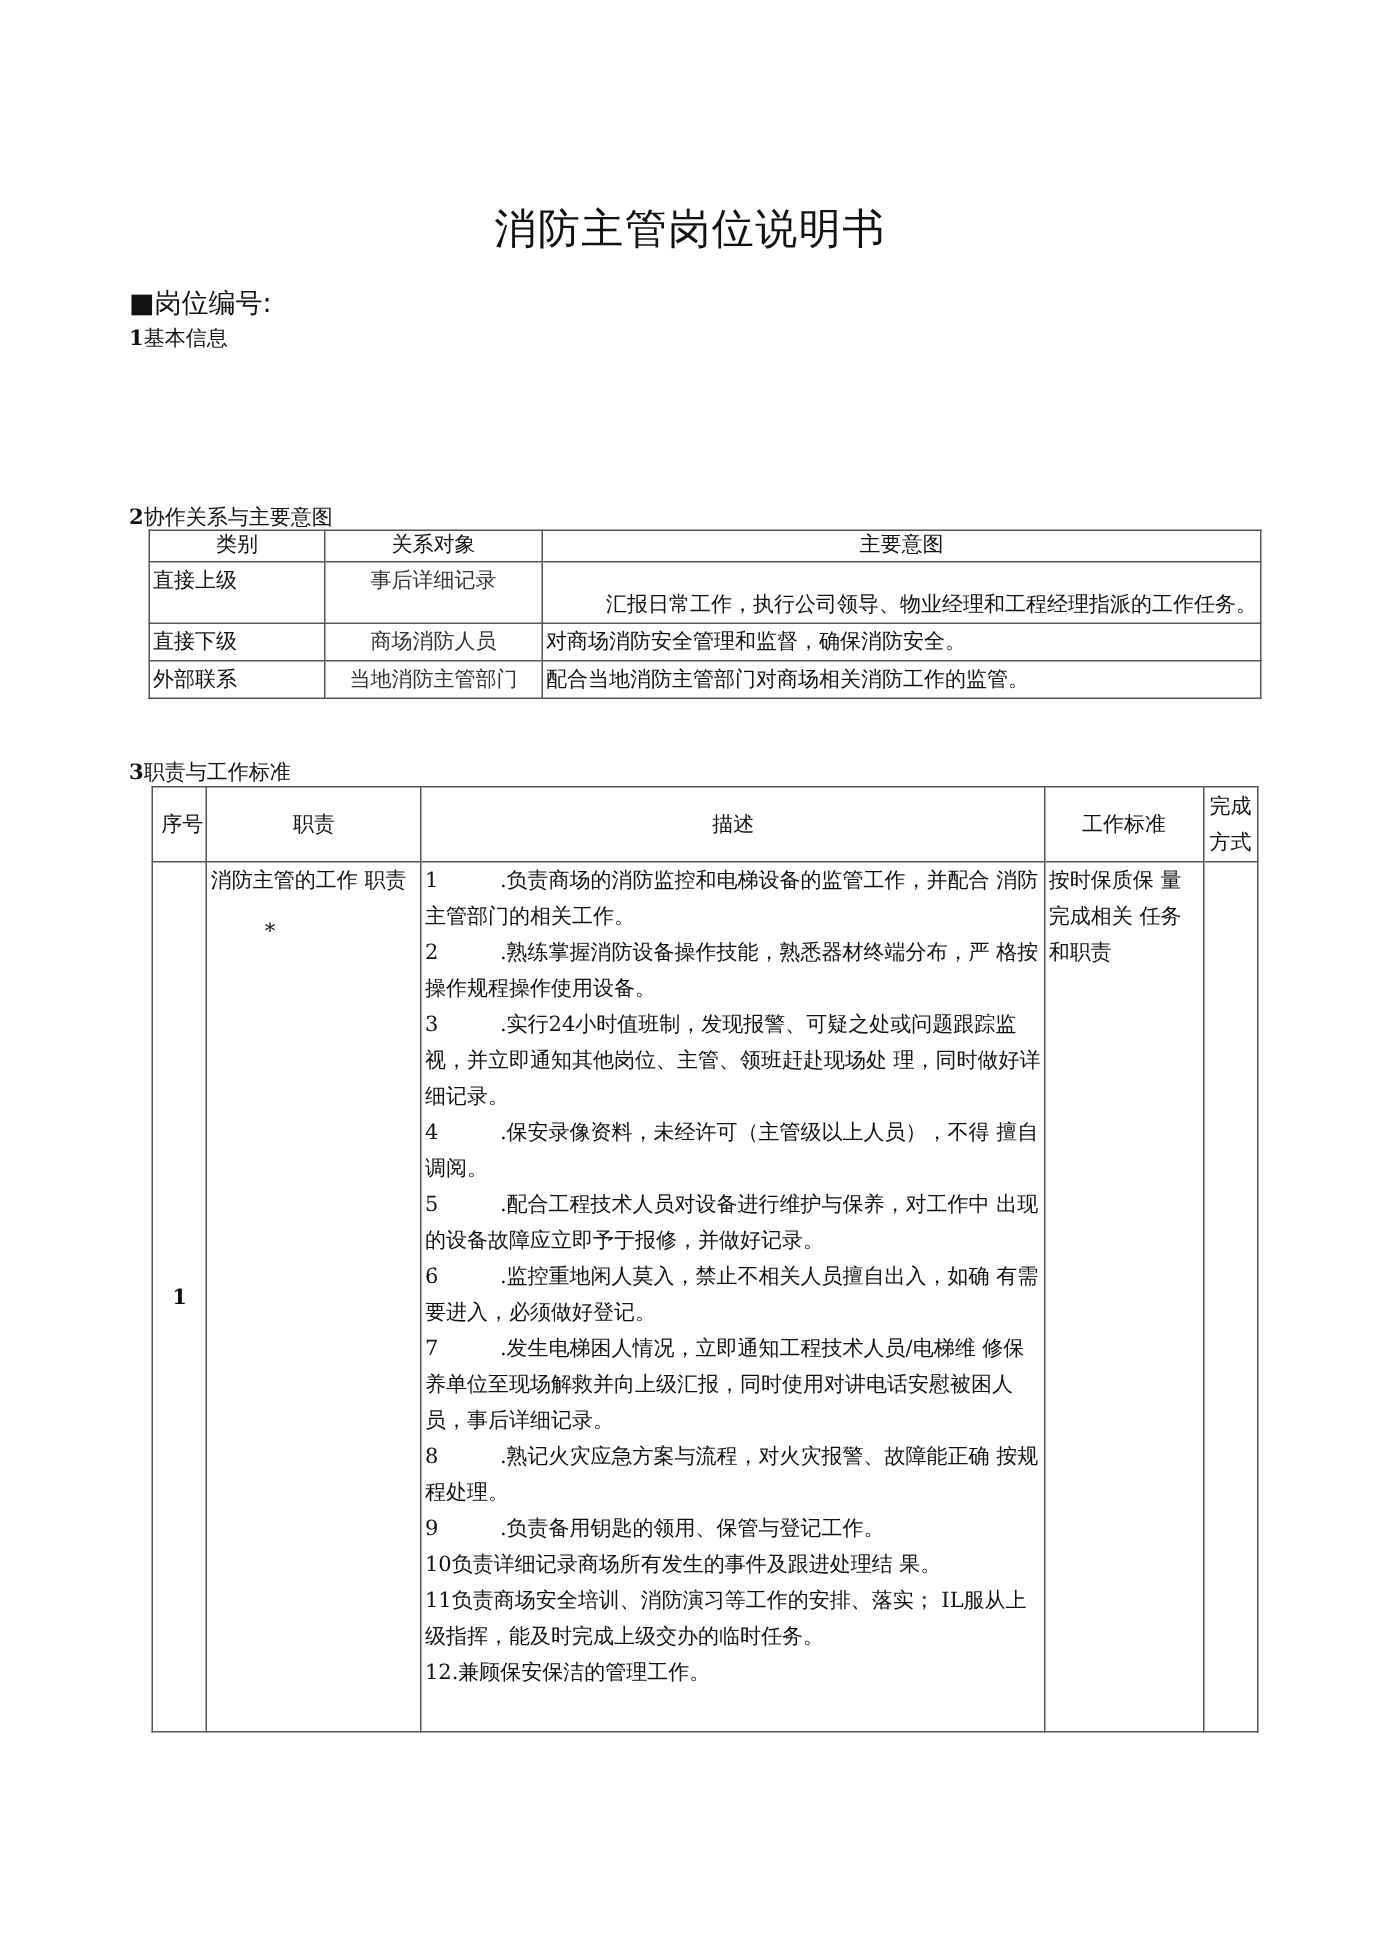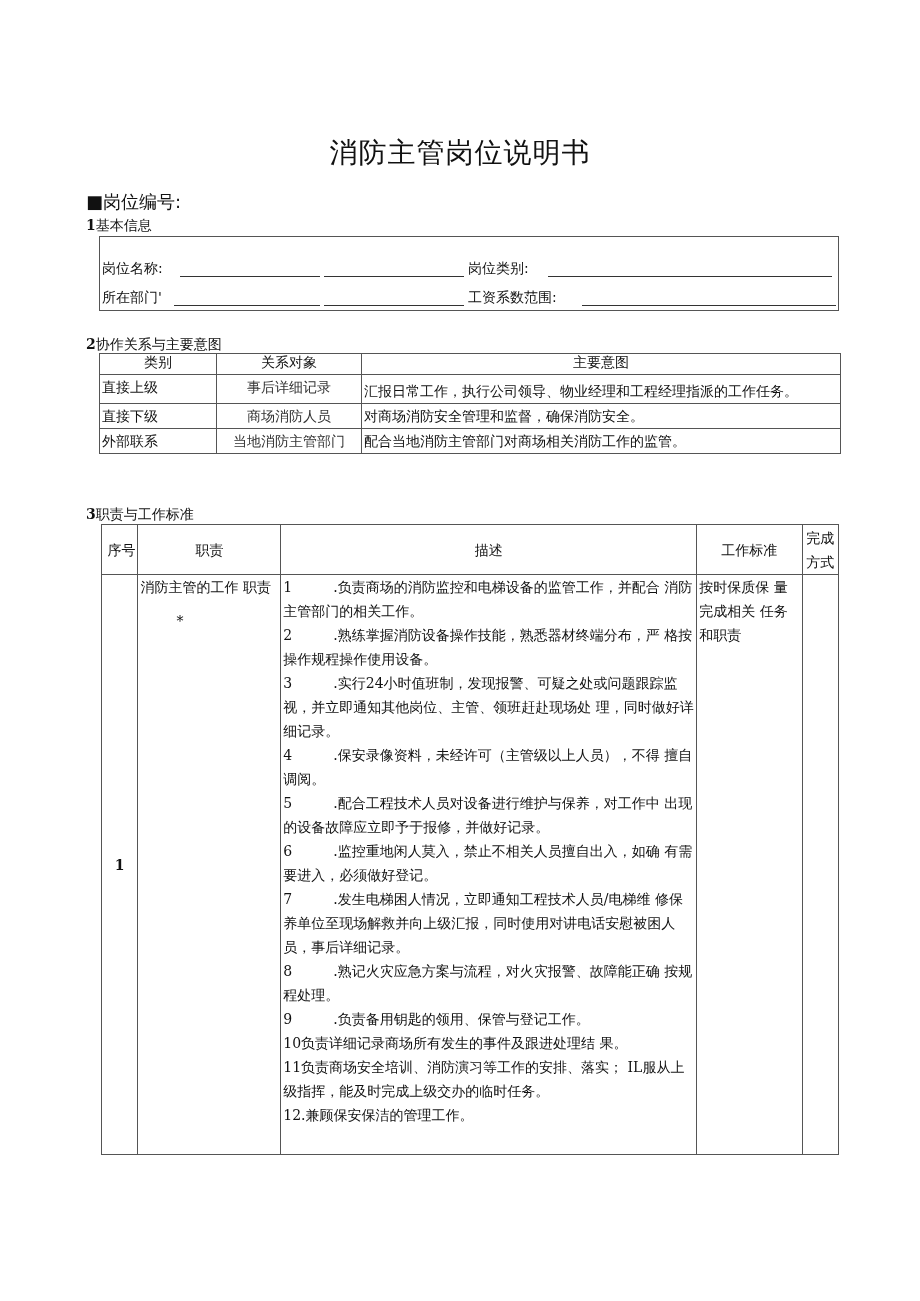--- a/index.html
+++ b/index.html
@@ -45,22 +45,6 @@
 
   <div class="sec-head" style="top:217px;"><b>1</b><span>基本信息</span></div>
 
-  <div class="box1">
-    <div class="row1">
-      <span class="fld" style="left:0;">岗位名称:</span>
-      <span class="uline" style="left:78px; width:140px;"></span>
-      <span class="uline" style="left:222px; width:140px;"></span>
-      <span class="fld" style="left:366px;">岗位类别:</span>
-      <span class="uline" style="left:446px; width:284px;"></span>
-    </div>
-    <div class="row2">
-      <span class="fld" style="left:0;">所在部门'</span>
-      <span class="uline" style="left:72px; width:146px;"></span>
-      <span class="uline" style="left:222px; width:140px;"></span>
-      <span class="fld" style="left:366px;">工资系数范围:</span>
-      <span class="uline" style="left:480px; width:254px;"></span>
-    </div>
-  </div>
 
   <div class="sec-head" style="top:336px;"><b>2</b><span>协作关系与主要意图</span></div>
 

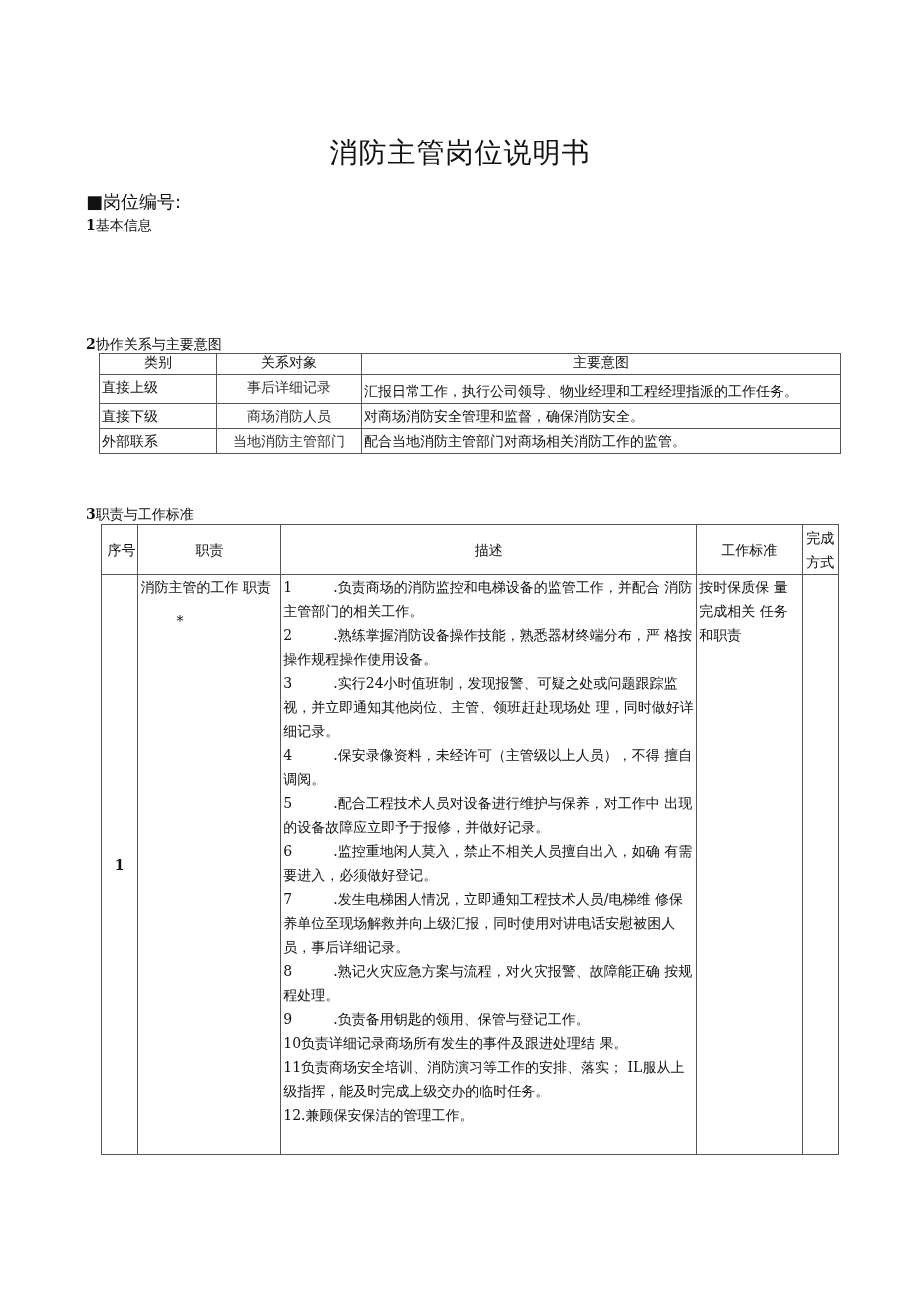--- a/index.html
+++ b/index.html
@@ -58,7 +58,7 @@
     <tr>
       <td class="c1">直接上级</td>
       <td class="c2">事后详细记录</td>
-      <td style="padding-top:4px;">汇报日常工作，执行公司领导、物业经理和工程经理指派的工作任务。</td>
+      <td style="padding-top:16px;text-align:right;">汇报日常工作，执行公司领导、物业经理和工程经理指派的工作任务。</td>
     </tr>
     <tr>
       <td class="c1">直接下级</td>

